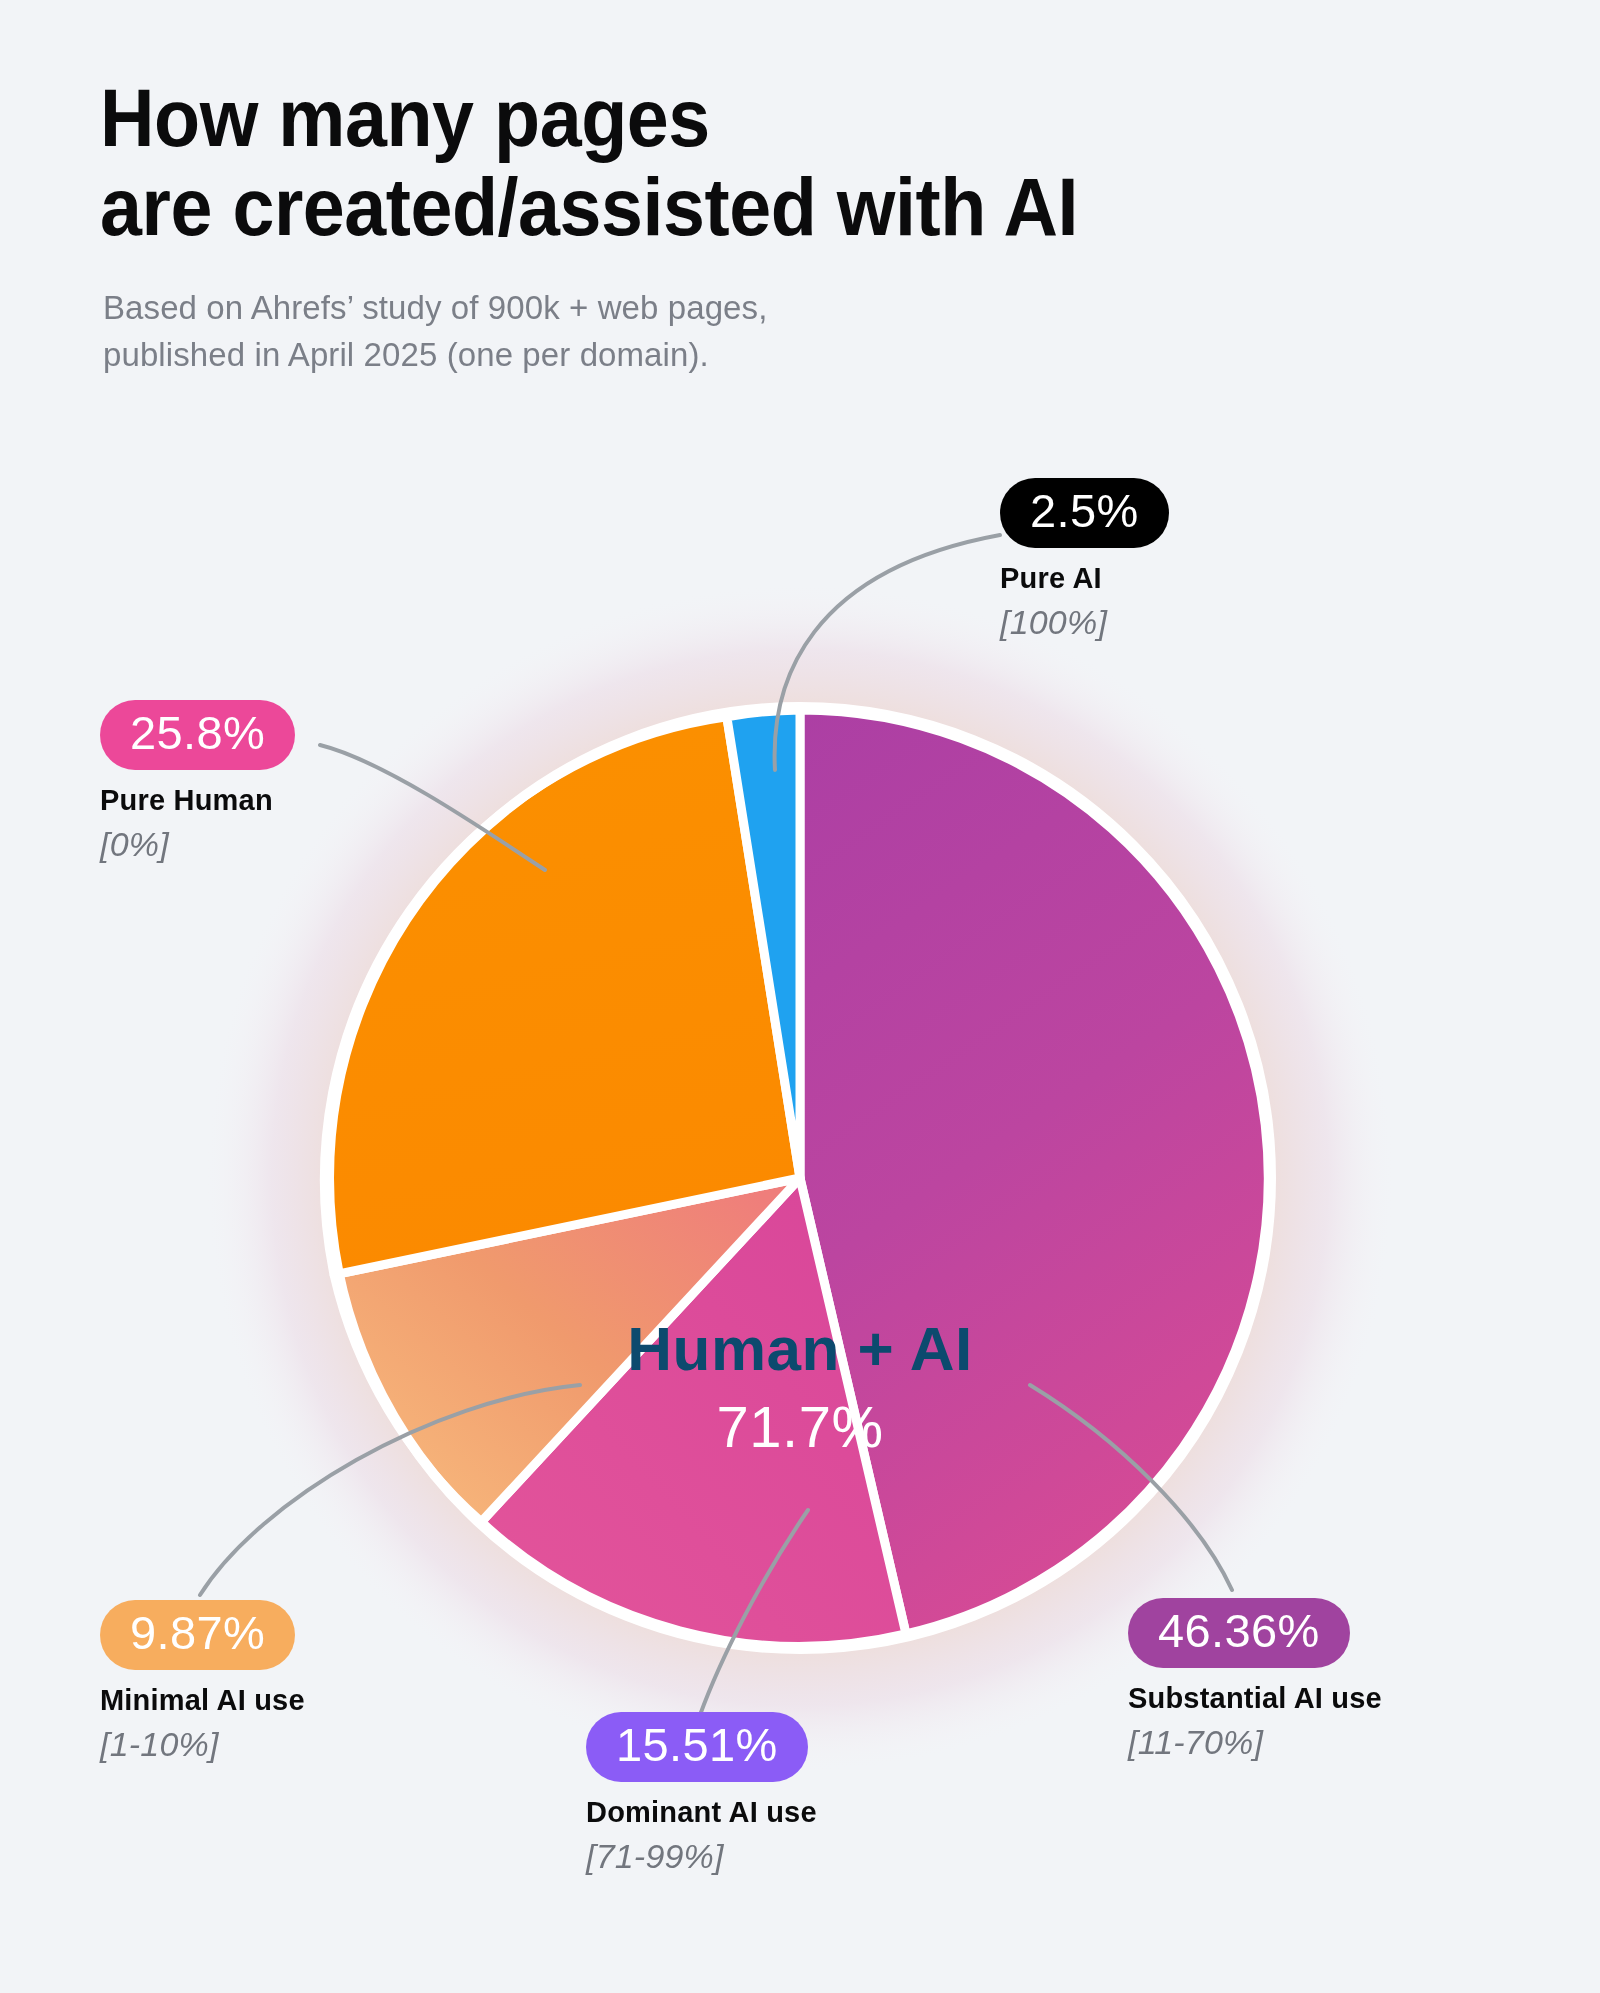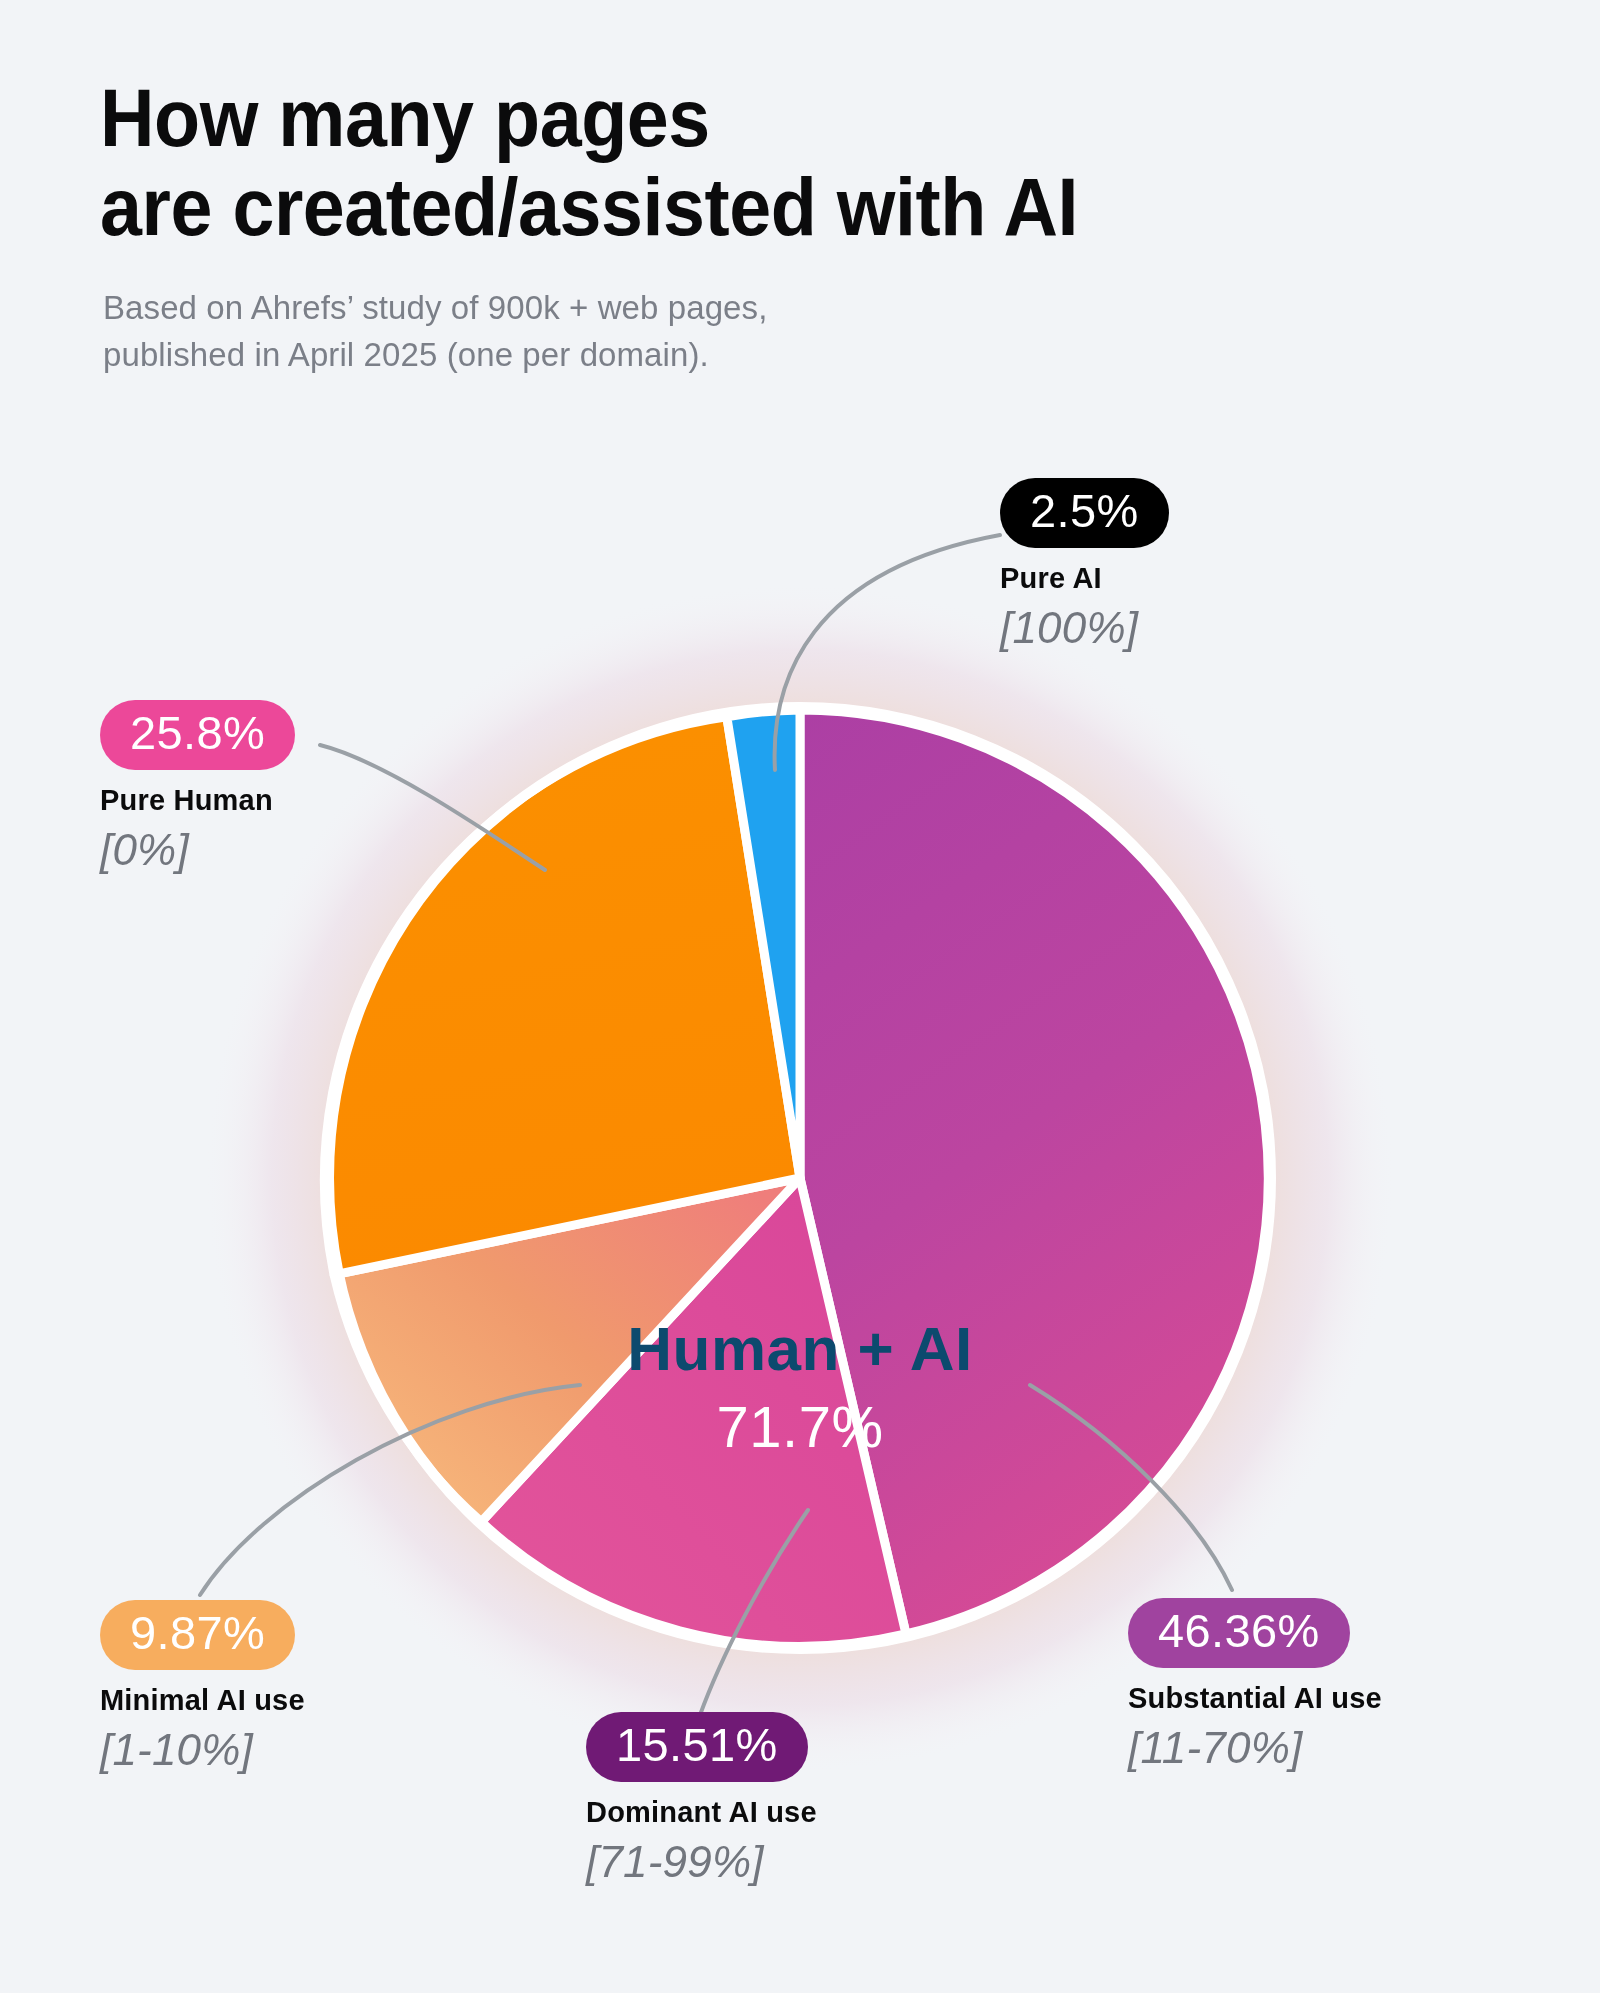--- a/index.html
+++ b/index.html
@@ -116,7 +116,7 @@
   }
   .crange {
     display: block;
-    font-size: 44px;
+    font-size: 34px;
     font-style: italic;
     font-weight: 400;
     color: #72767e;

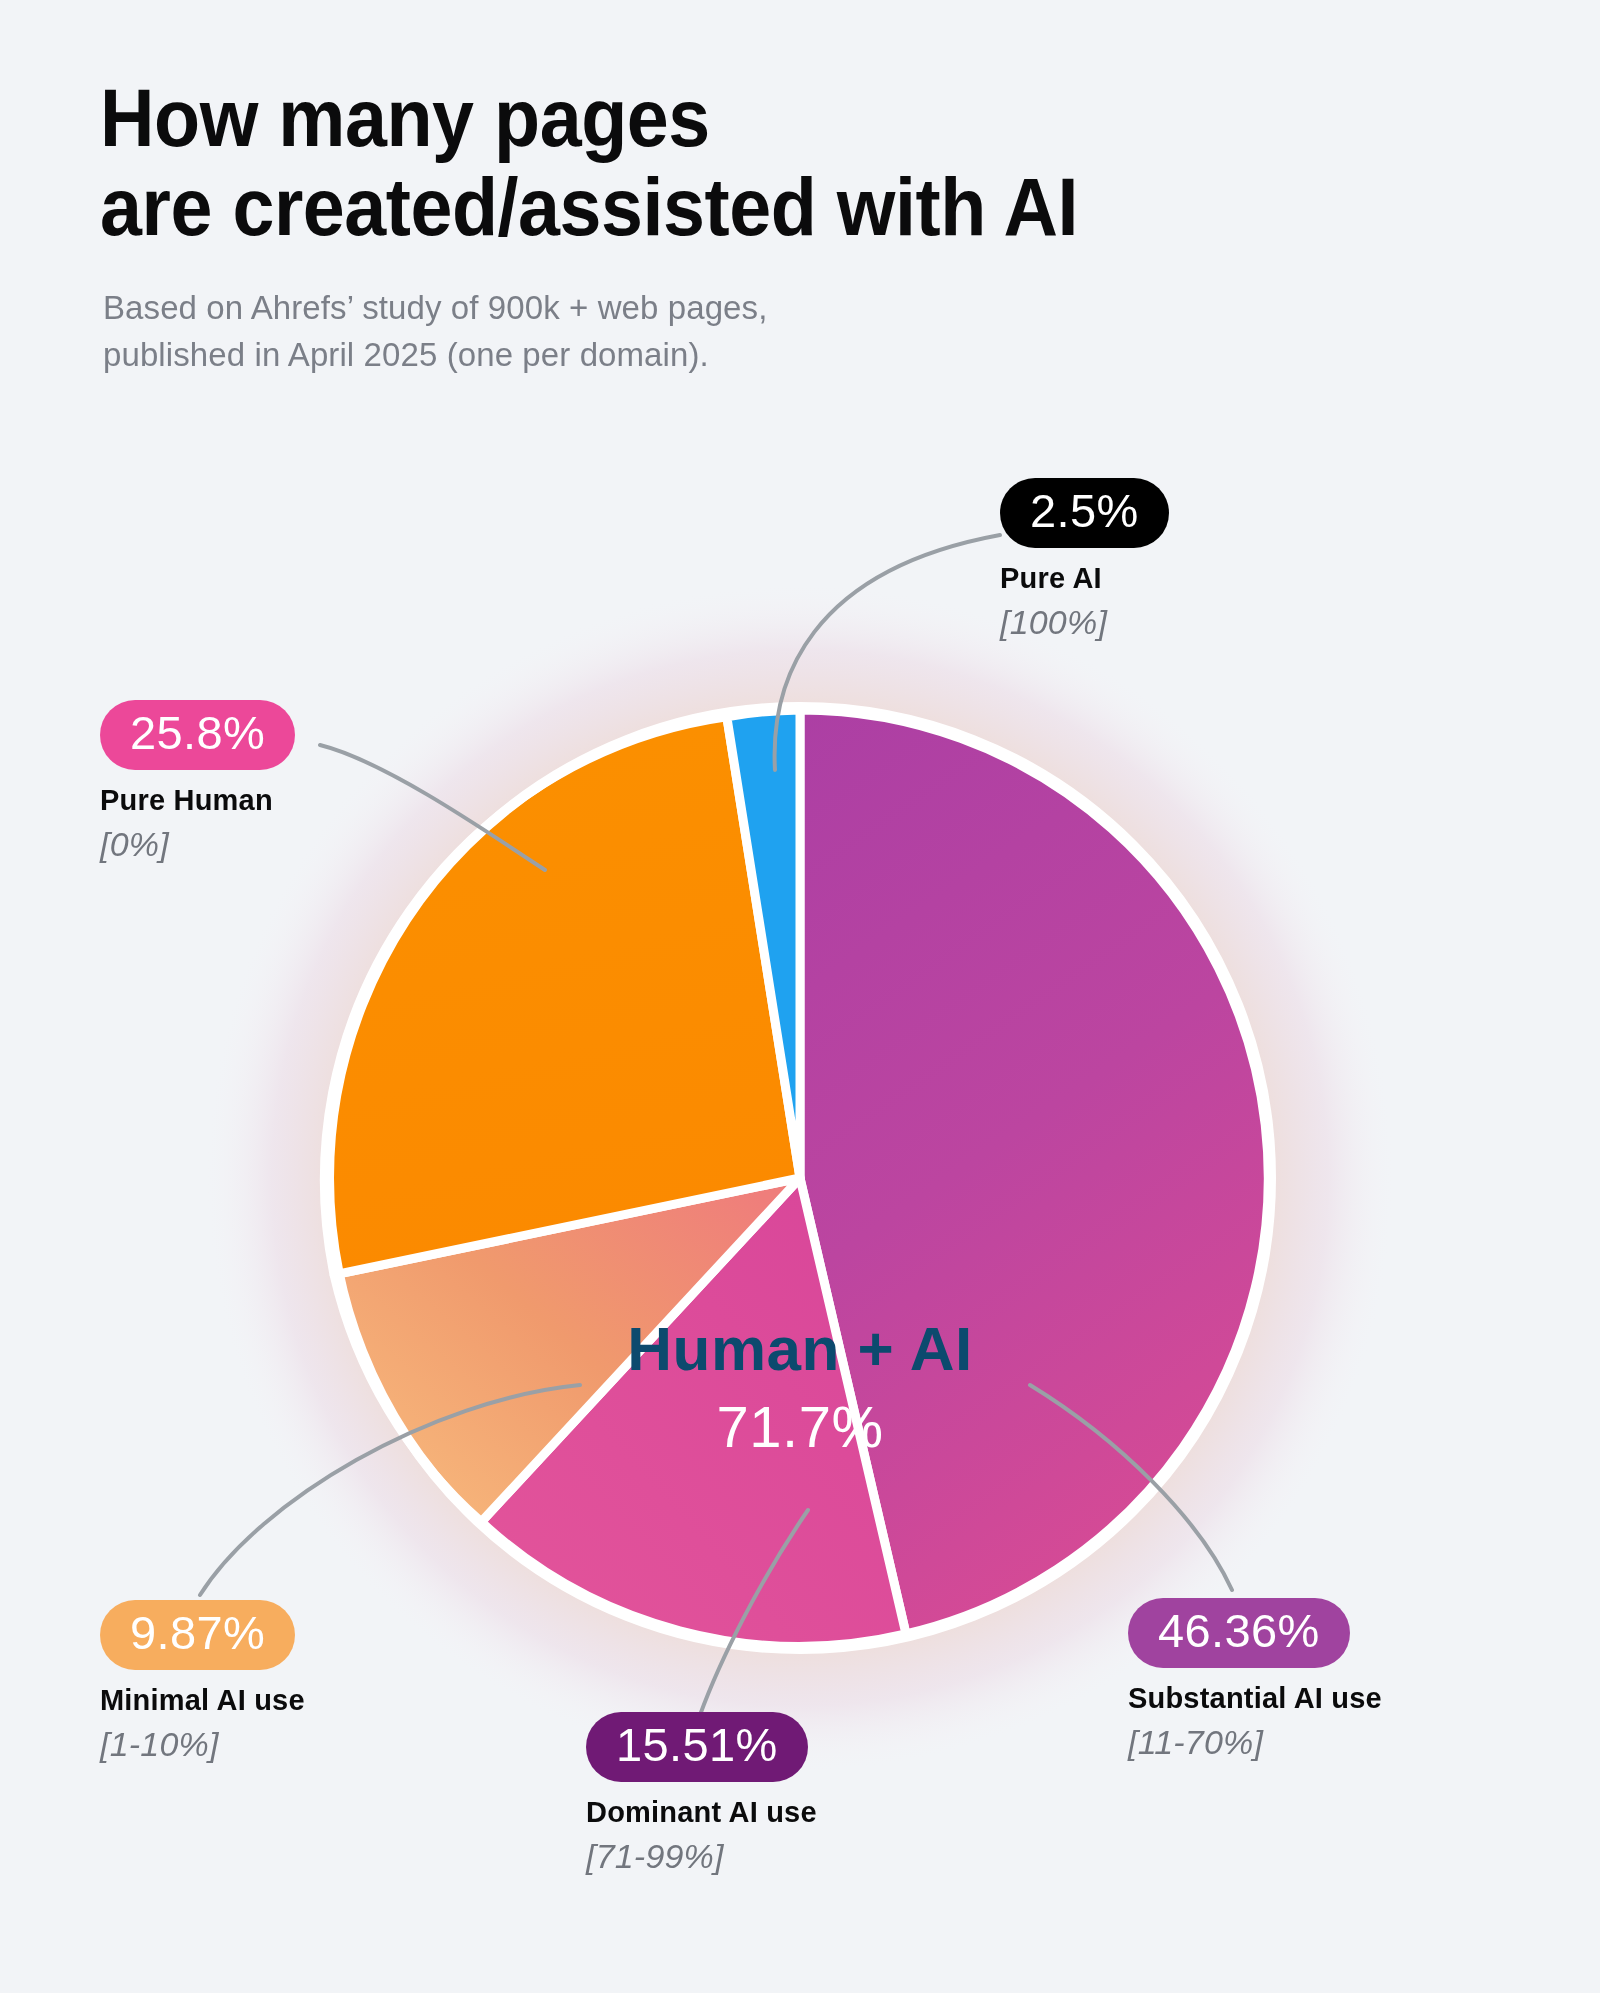--- a/index.html
+++ b/index.html
@@ -225,7 +225,7 @@
   </div>
 
   <div class="callout" id="co-dominant">
-    <span class="badge" style="background:#701a75">15.51%</span>
+    <span class="badge" style="background:#8b5cf6">15.51%</span>
     <span class="cname">Dominant AI use</span>
     <span class="crange">[71-99%]</span>
   </div>

